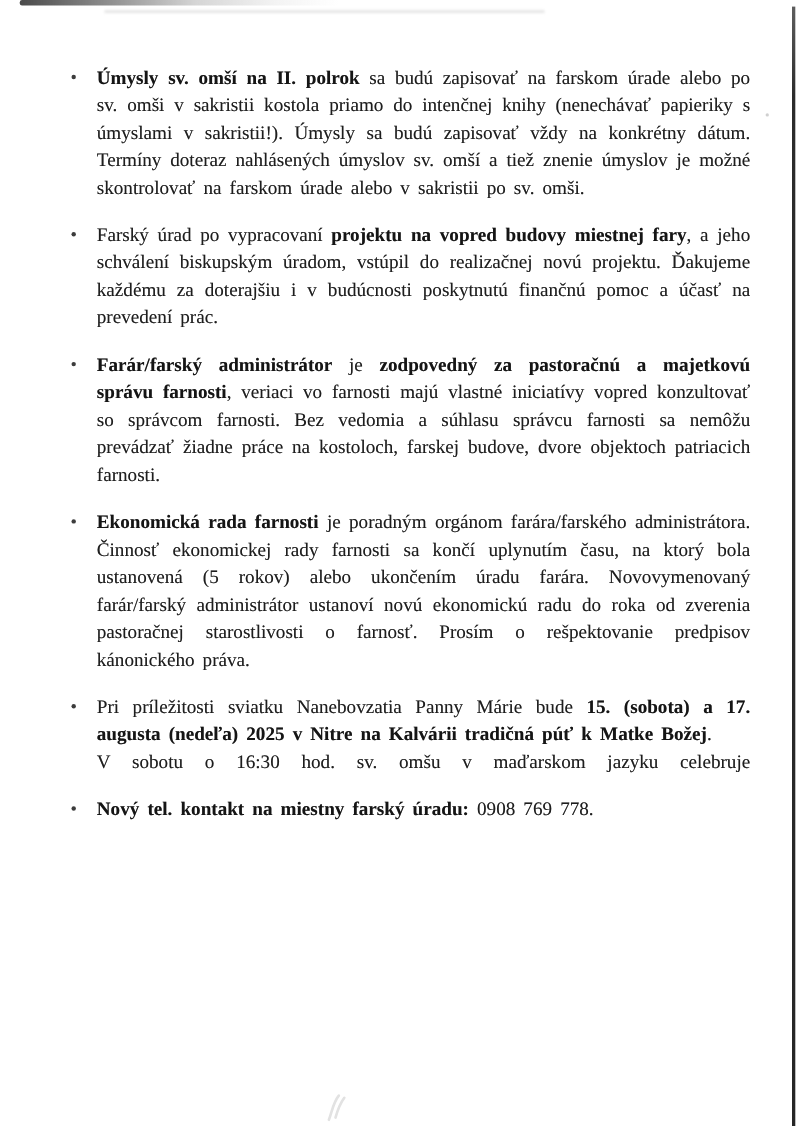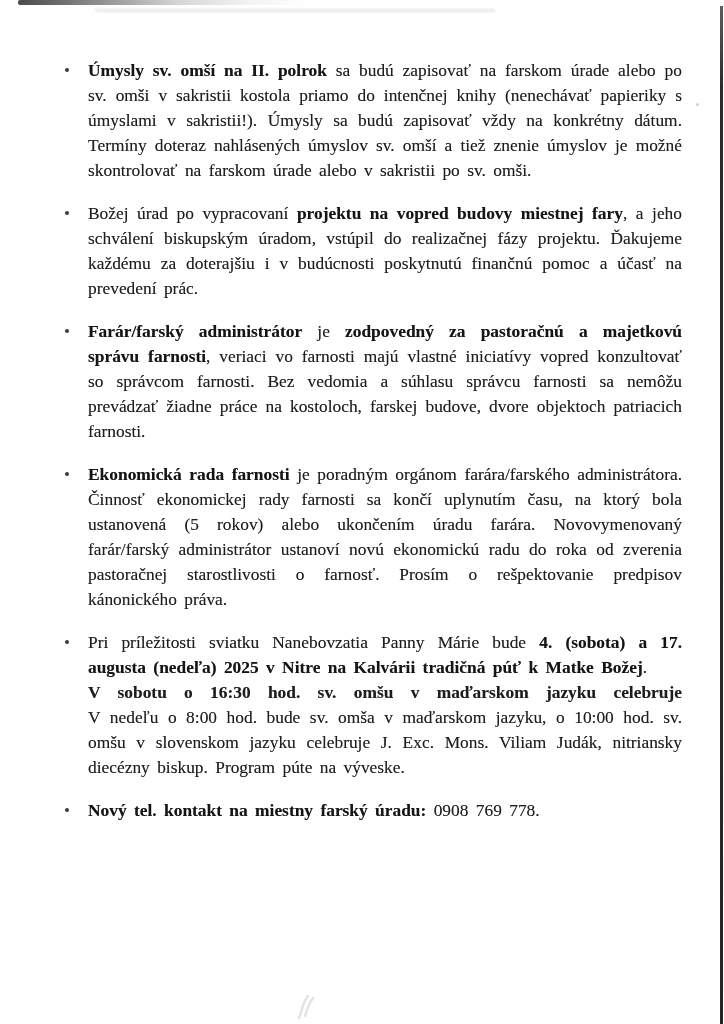--- a/index.html
+++ b/index.html
@@ -101,7 +101,7 @@
       </div>
       <div class="bullet">
         <span class="dot"></span>
-        <div class="block"><span class="run">Božej úrad po vypracovaní </span><span class="run bold">projektu na vopred budovy miestnej fary</span><span class="run">, a jeho schválení biskupským úradom, vstúpil do realizačnej fázy projektu. Ďakujeme každému za doterajšiu i v budúcnosti poskytnutú finančnú pomoc a účasť na prevedení prác.</span></div>
+        <div class="block"><span class="run">Farský úrad po vypracovaní </span><span class="run bold">projektu na vopred budovy miestnej fary</span><span class="run">, a jeho schválení biskupským úradom, vstúpil do realizačnej fázy projektu. Ďakujeme každému za doterajšiu i v budúcnosti poskytnutú finančnú pomoc a účasť na prevedení prác.</span></div>
       </div>
       <div class="bullet">
         <span class="dot"></span>

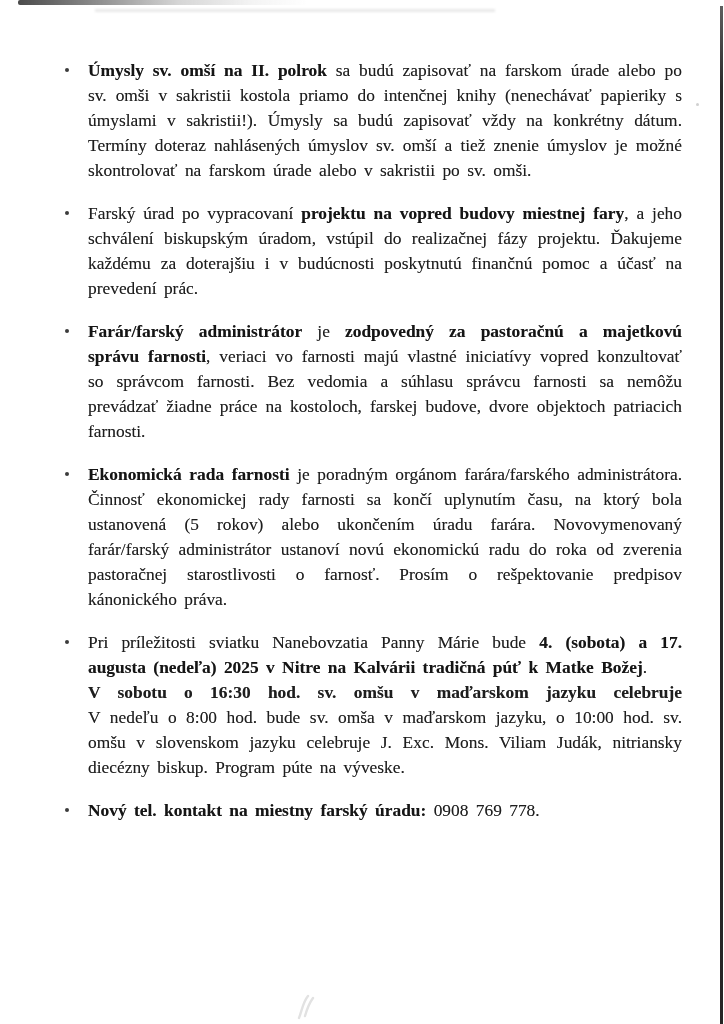--- a/index.html
+++ b/index.html
@@ -101,7 +101,7 @@
       </div>
       <div class="bullet">
         <span class="dot"></span>
-        <div class="block"><span class="run">Farský úrad po vypracovaní </span><span class="run bold">projektu na vopred budovy miestnej fary</span><span class="run">, a jeho schválení biskupským úradom, vstúpil do realizačnej fázy projektu. Ďakujeme každému za doterajšiu i v budúcnosti poskytnutú finančnú pomoc a účasť na prevedení prác.</span></div>
+        <div class="block"><span class="run">Farský úrad po vypracovaní </span><span class="run bold">projektu na vopred budovy miestnej fary</span><span class="run">, a jeho schválení biskupským úradom, vstúpil do realizačnej novú projektu. Ďakujeme každému za doterajšiu i v budúcnosti poskytnutú finančnú pomoc a účasť na prevedení prác.</span></div>
       </div>
       <div class="bullet">
         <span class="dot"></span>

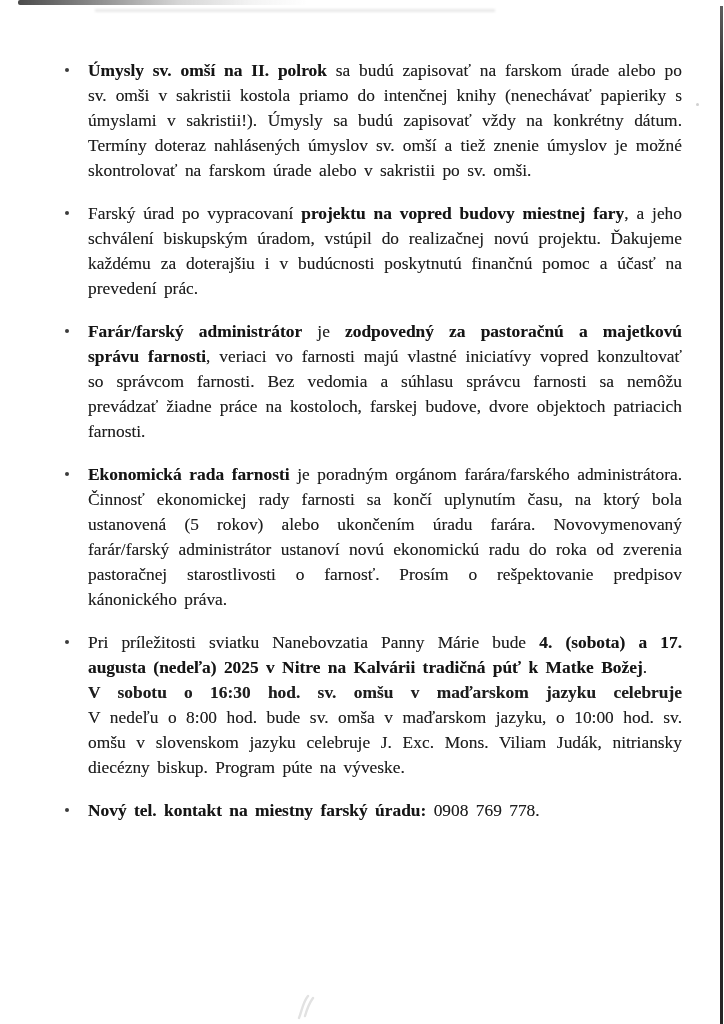--- a/index.html
+++ b/index.html
@@ -113,7 +113,7 @@
       </div>
       <div class="bullet">
         <span class="dot"></span>
-        <div class="block"><span class="run">Pri príležitosti sviatku Nanebovzatia Panny Márie bude </span><span class="run bold">4. (sobota) a 17. augusta (nedeľa) 2025 v Nitre na Kalvárii tradičná púť k Matke Božej</span><span class="run">.</span></div>
+        <div class="block"><span class="run">Pri príležitosti sviatku Nanebovzatia Panny Márie bude </span><span class="run bold">15. (sobota) a 17. augusta (nedeľa) 2025 v Nitre na Kalvárii tradičná púť k Matke Božej</span><span class="run">.</span></div>
         <div class="block stretch"><span class="run">V sobotu o 16:30 hod. sv. omšu v maďarskom jazyku celebruje</span></div>
         <div class="block"><span class="run">V nedeľu o 8:00 hod. bude sv. omša v maďarskom jazyku, o 10:00 hod. sv. omšu v slovenskom jazyku celebruje J. Exc. Mons. Viliam Judák, nitriansky diecézny biskup. Program púte na výveske.</span></div>
       </div>

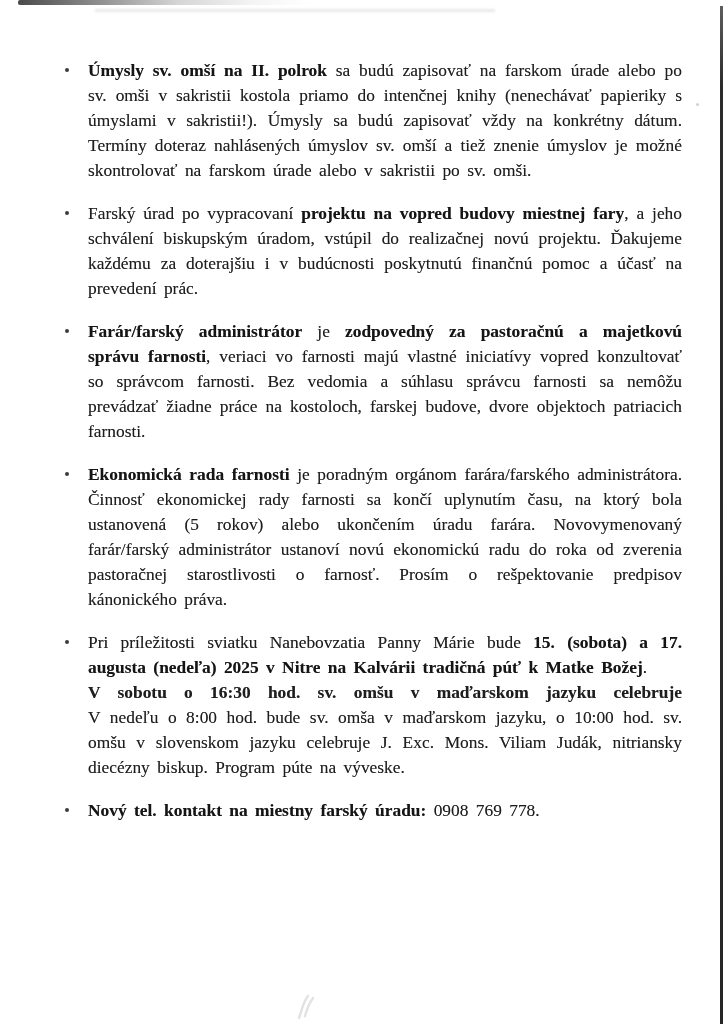--- a/index.html
+++ b/index.html
@@ -40,7 +40,7 @@
     word-spacing: 3px;
     text-shadow: 0 0 0.3px rgba(25,25,25,0.45);
   }
-  .block.stretch { text-align-last: justify; font-weight: bold; }
+  .block.stretch { text-align-last: justify; }
   .run.bold { font-weight: bold; color: #151515; }
   
   .smudge-top {

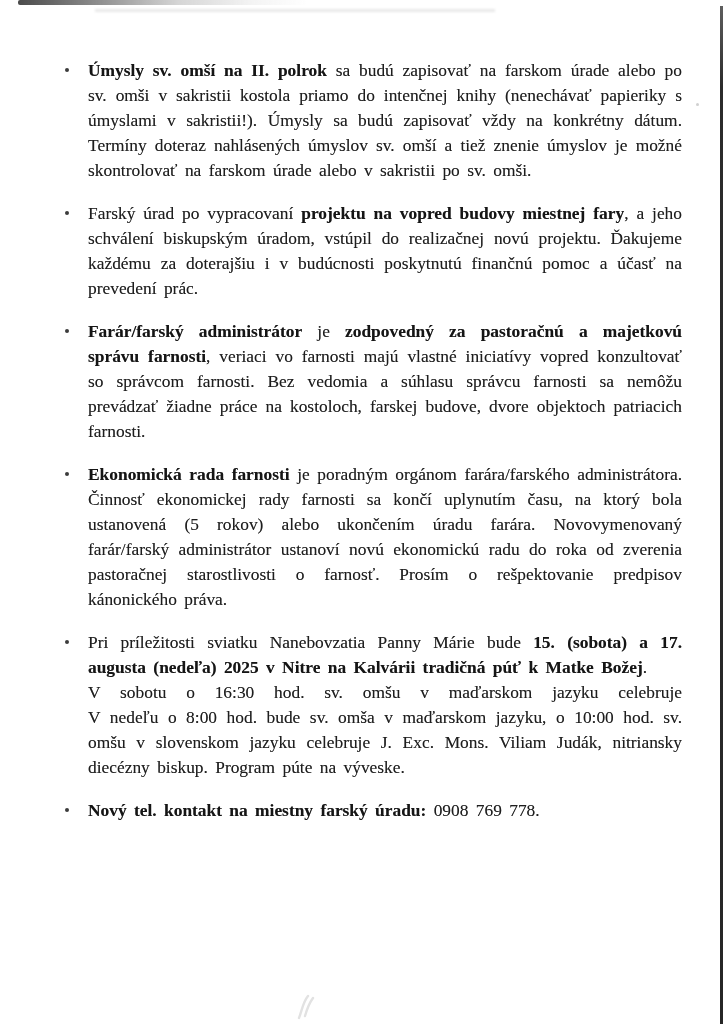--- a/index.html
+++ b/index.html
@@ -115,7 +115,6 @@
         <span class="dot"></span>
         <div class="block"><span class="run">Pri príležitosti sviatku Nanebovzatia Panny Márie bude </span><span class="run bold">15. (sobota) a 17. augusta (nedeľa) 2025 v Nitre na Kalvárii tradičná púť k Matke Božej</span><span class="run">.</span></div>
         <div class="block stretch"><span class="run">V sobotu o 16:30 hod. sv. omšu v maďarskom jazyku celebruje</span></div>
-        <div class="block"><span class="run">V nedeľu o 8:00 hod. bude sv. omša v maďarskom jazyku, o 10:00 hod. sv. omšu v slovenskom jazyku celebruje J. Exc. Mons. Viliam Judák, nitriansky diecézny biskup. Program púte na výveske.</span></div>
       </div>
       <div class="bullet extra-space">
         <span class="dot"></span>

